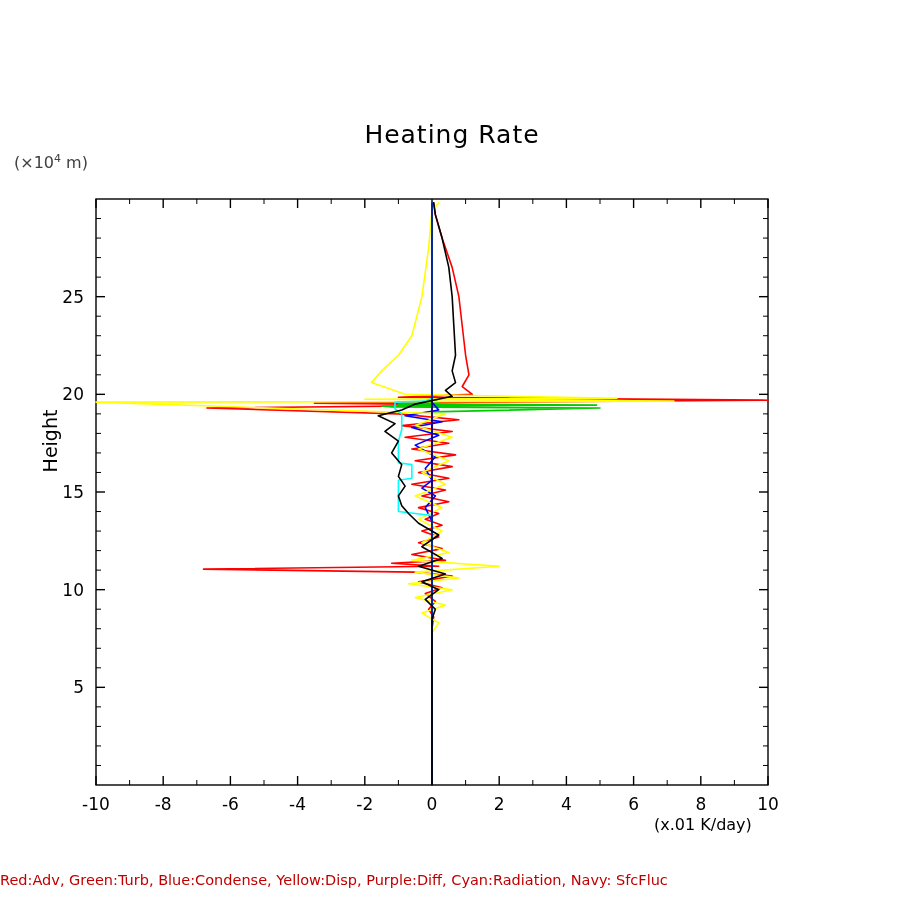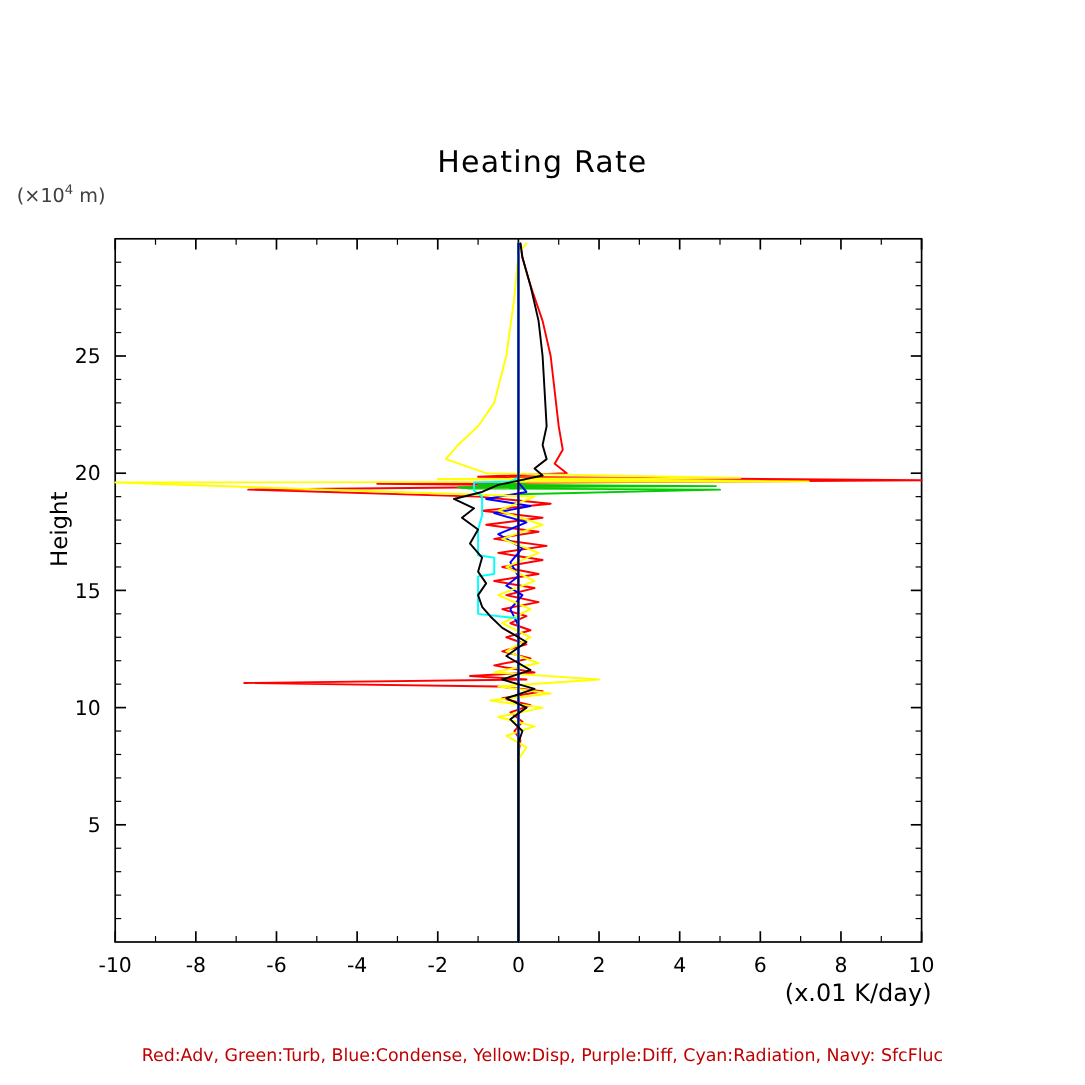--- a/index.html
+++ b/index.html
@@ -56,7 +56,7 @@
     position: absolute;
     left: 654px;
     top: 815px;
-    font-size: 20px;
+    font-size: 16px;
     color: #000;
   }
   .legend {

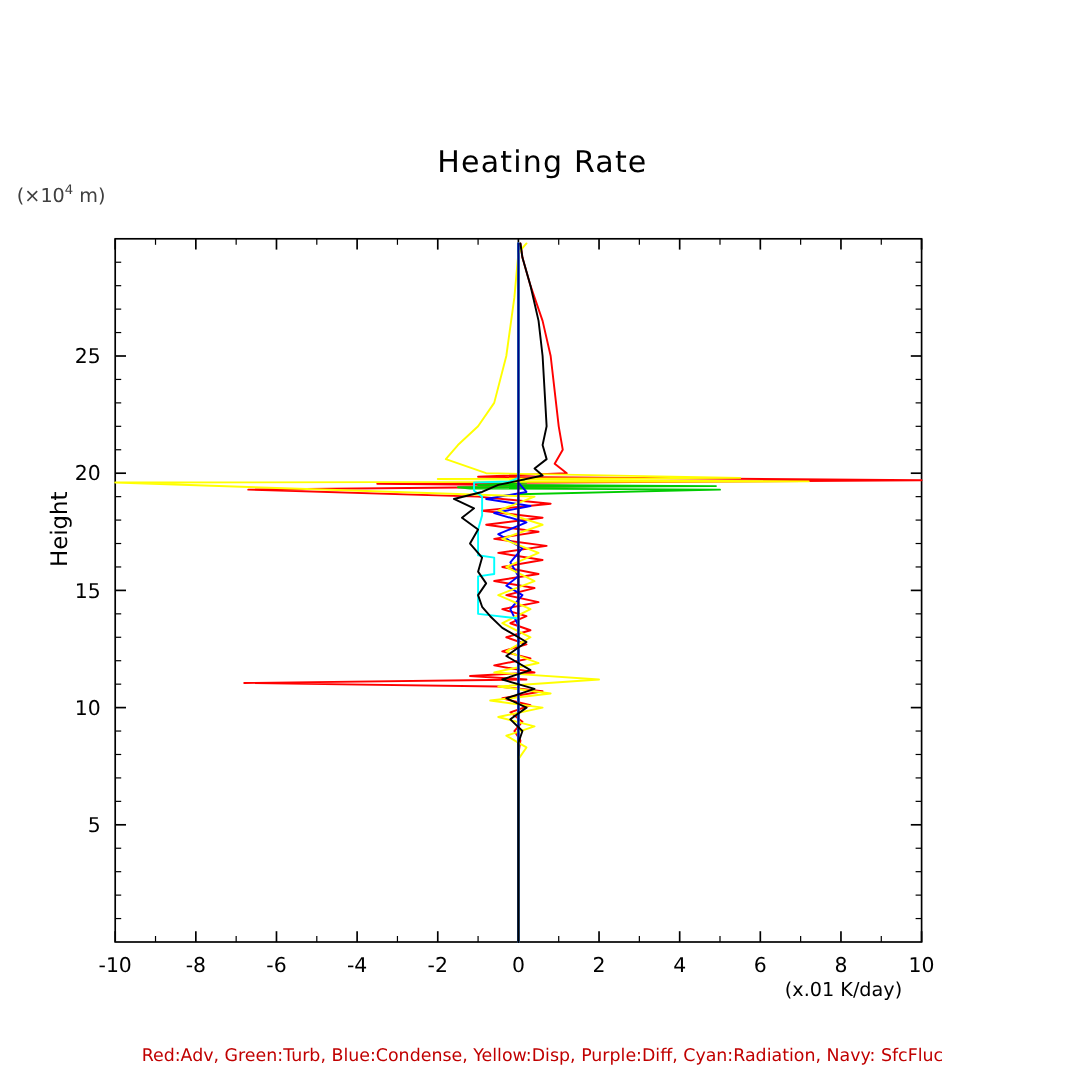--- a/index.html
+++ b/index.html
@@ -64,7 +64,6 @@
     left: 0;
     top: 872px;
     width: 904px;
-    text-align: center;
     font-size: 14.5px;
     color: #c00000;
     white-space: nowrap;

